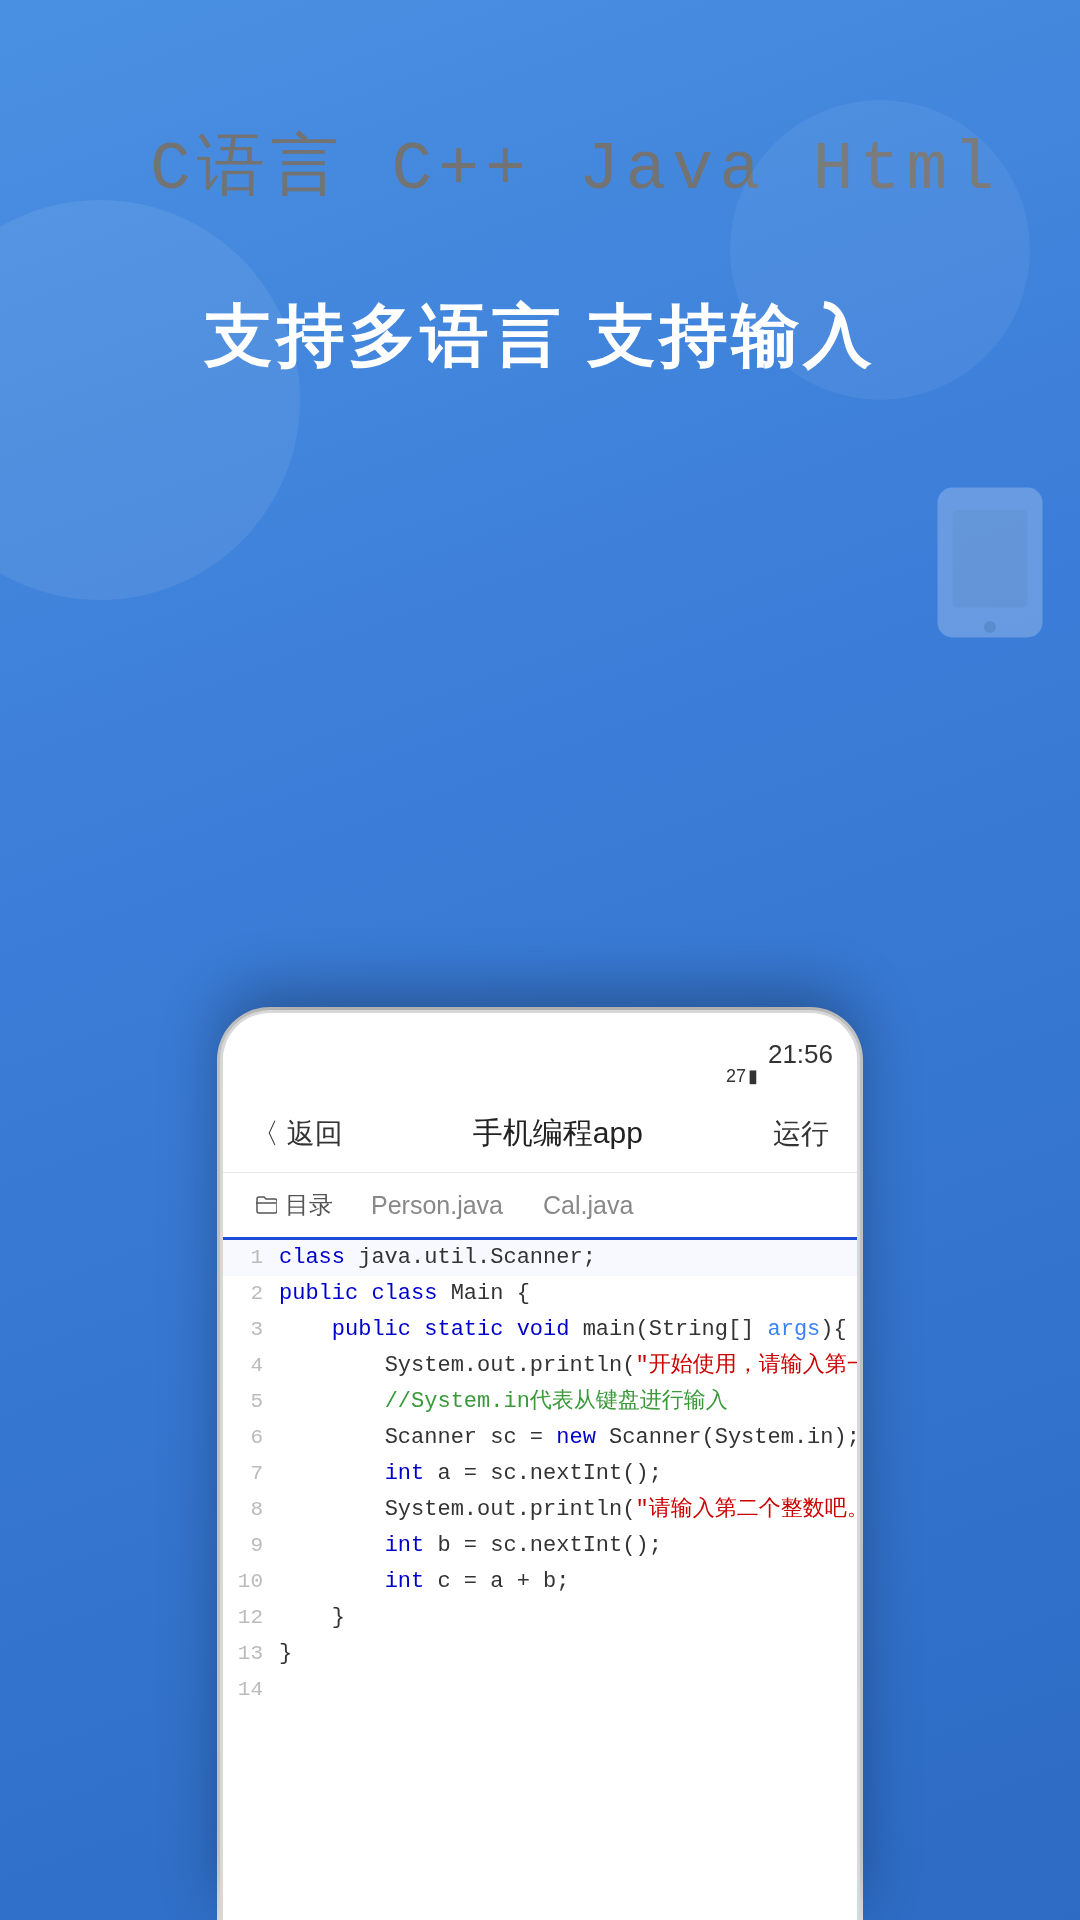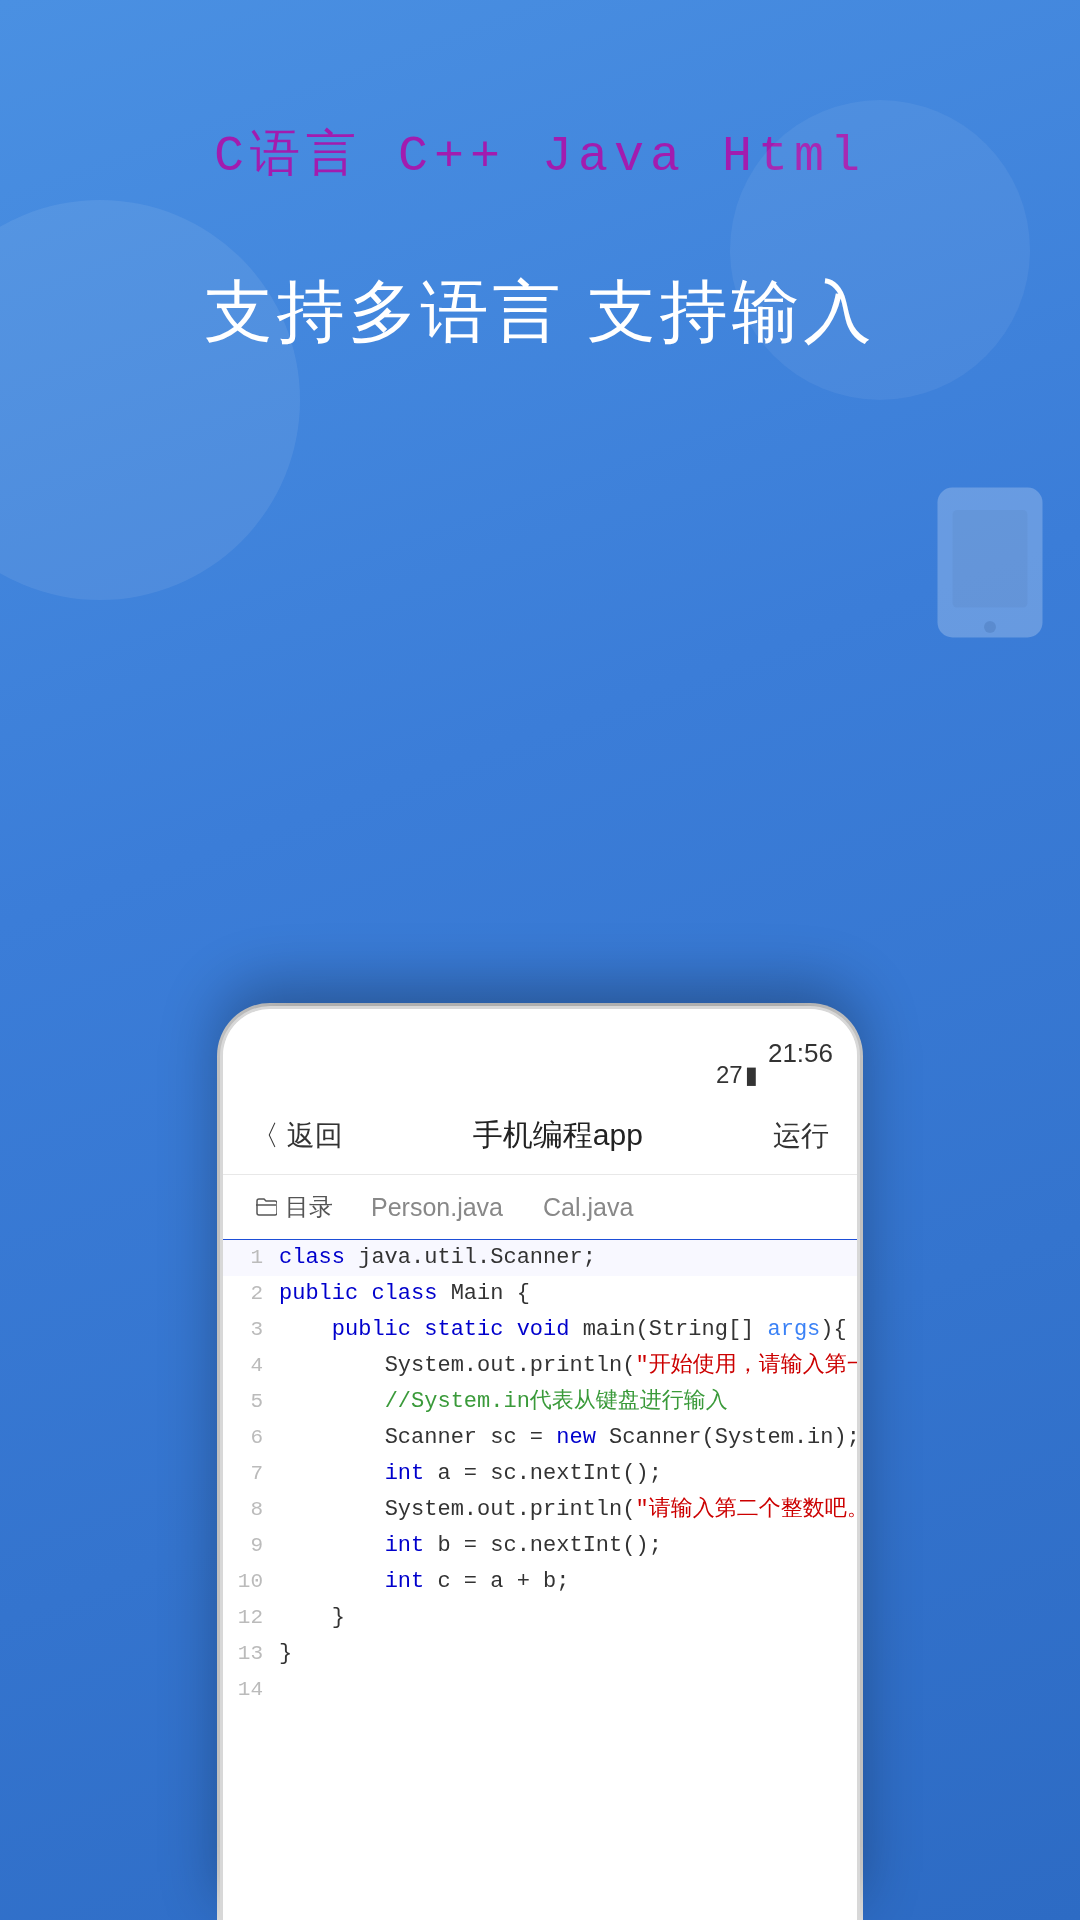--- a/index.html
+++ b/index.html
@@ -48,12 +48,13 @@
     }
 
     .lang-title {
-      font-size: 50px;
+      font-size: 68px;
       font-weight: 300;
-      color: #a21caf;
+      color: #737373;
       letter-spacing: 6px;
       font-family: 'Courier New', monospace;
       margin-bottom: 80px;
+      text-align: right;
     }
 
     .subtitle {

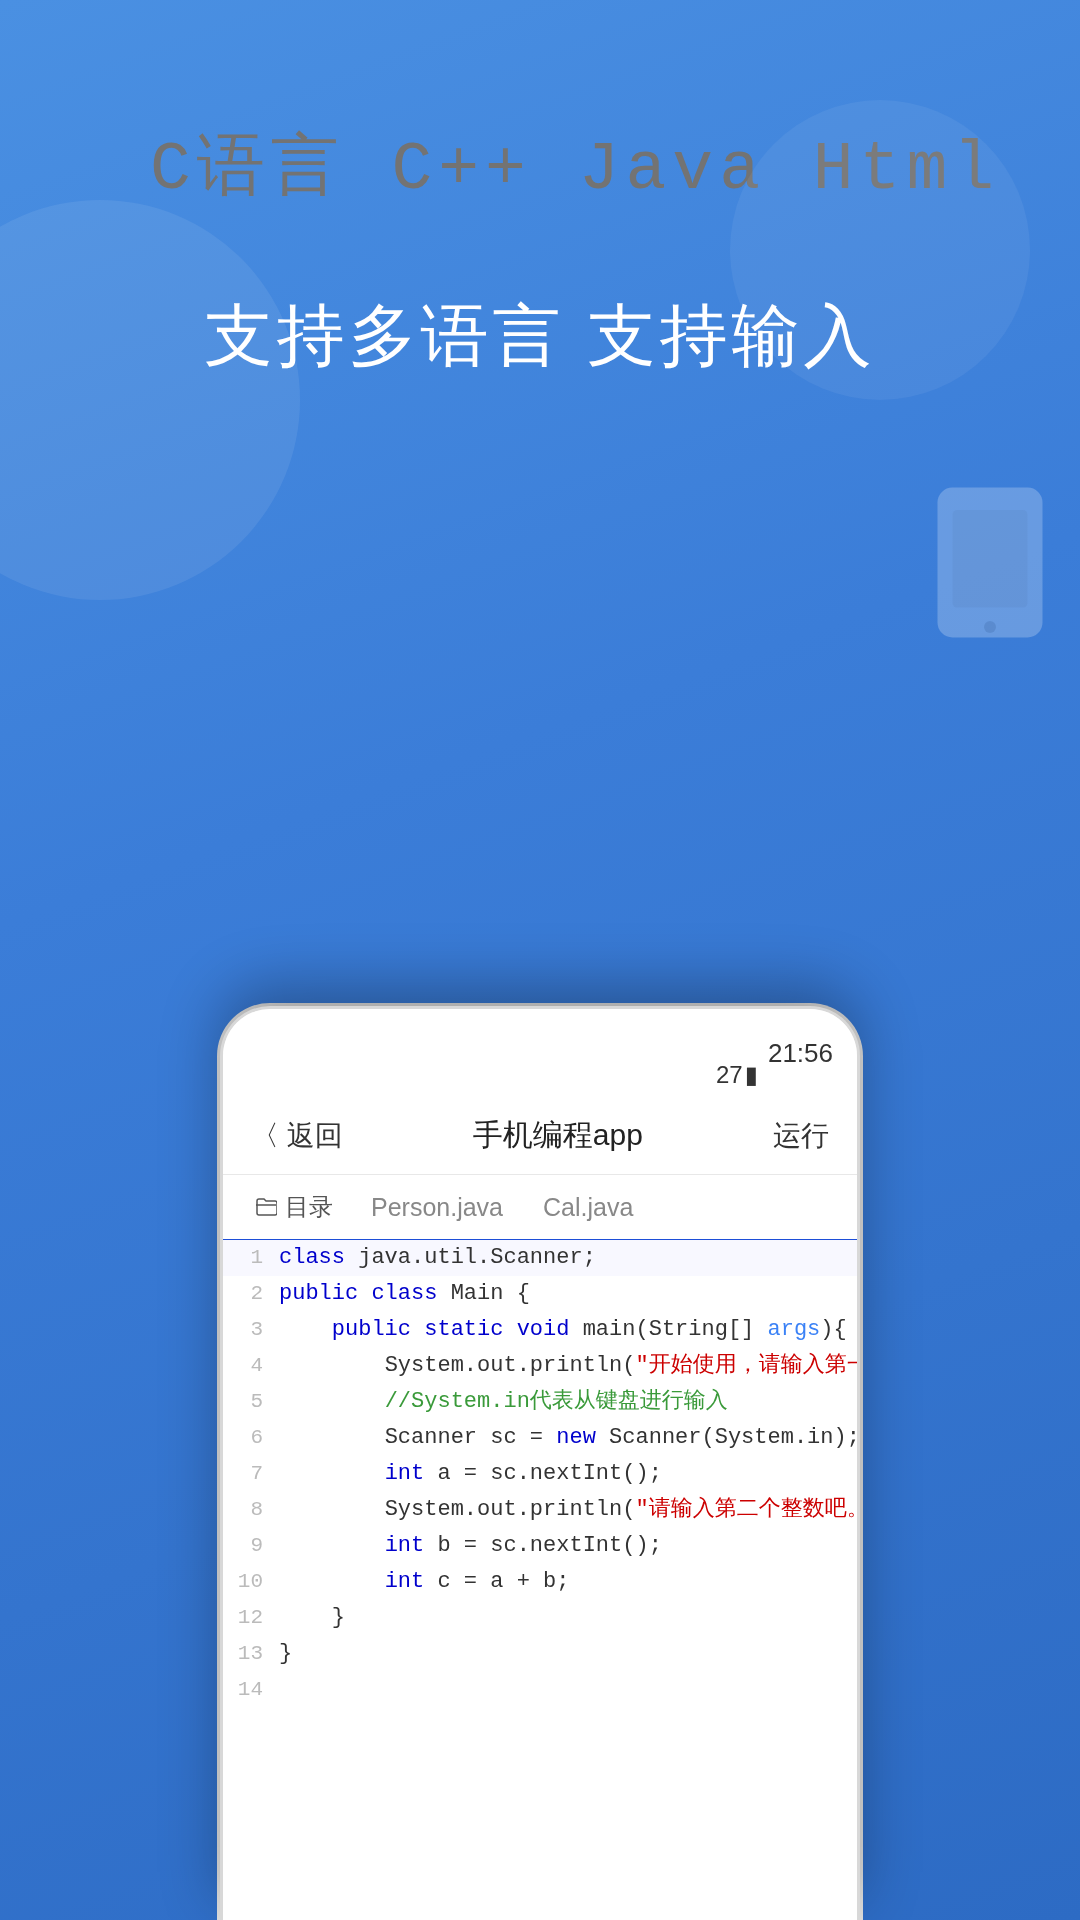--- a/index.html
+++ b/index.html
@@ -59,7 +59,7 @@
 
     .subtitle {
       font-size: 68px;
-      font-weight: 400;
+      font-weight: 700;
       color: white;
       letter-spacing: 4px;
     }

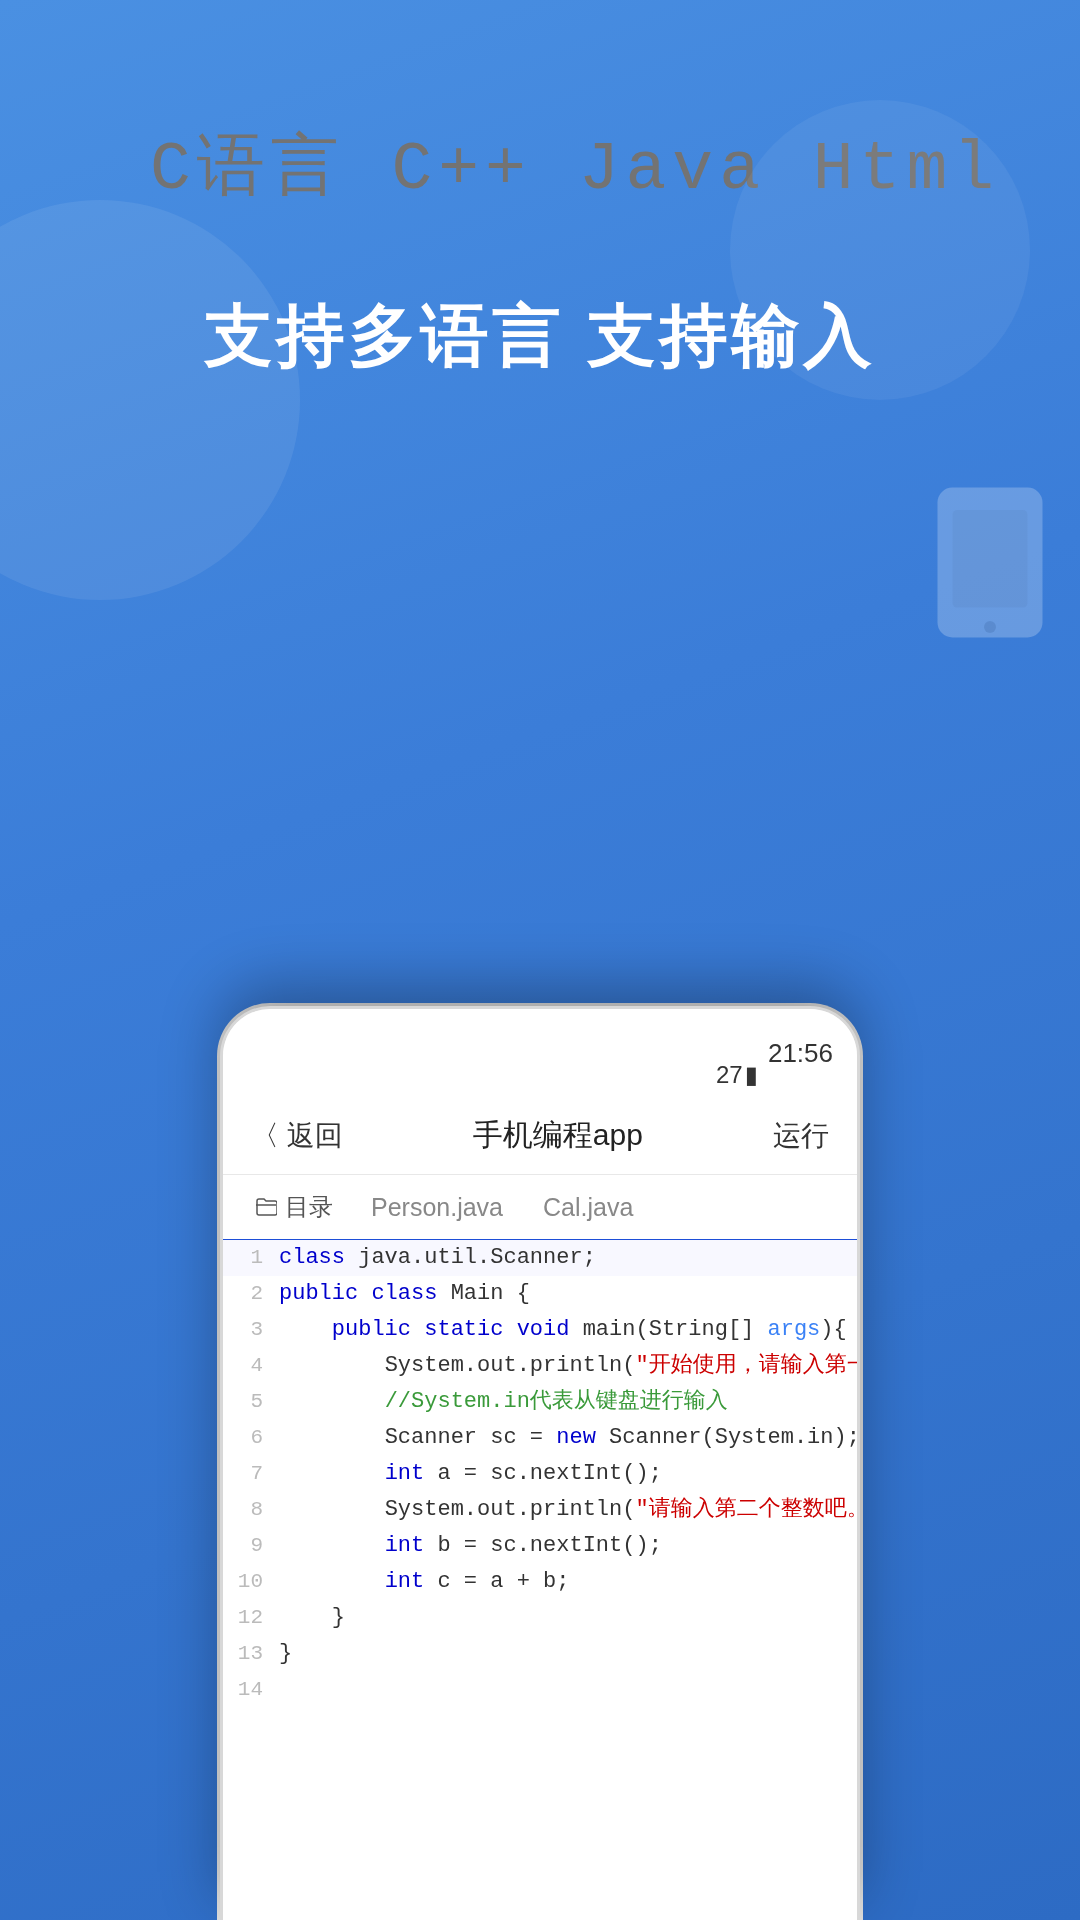--- a/index.html
+++ b/index.html
@@ -101,7 +101,7 @@
       display: inline-flex;
       align-items: center;
       gap: 2px;
-      font-size: 24px;
+      font-size: 18px;
       margin-top: 44px;
     }
 

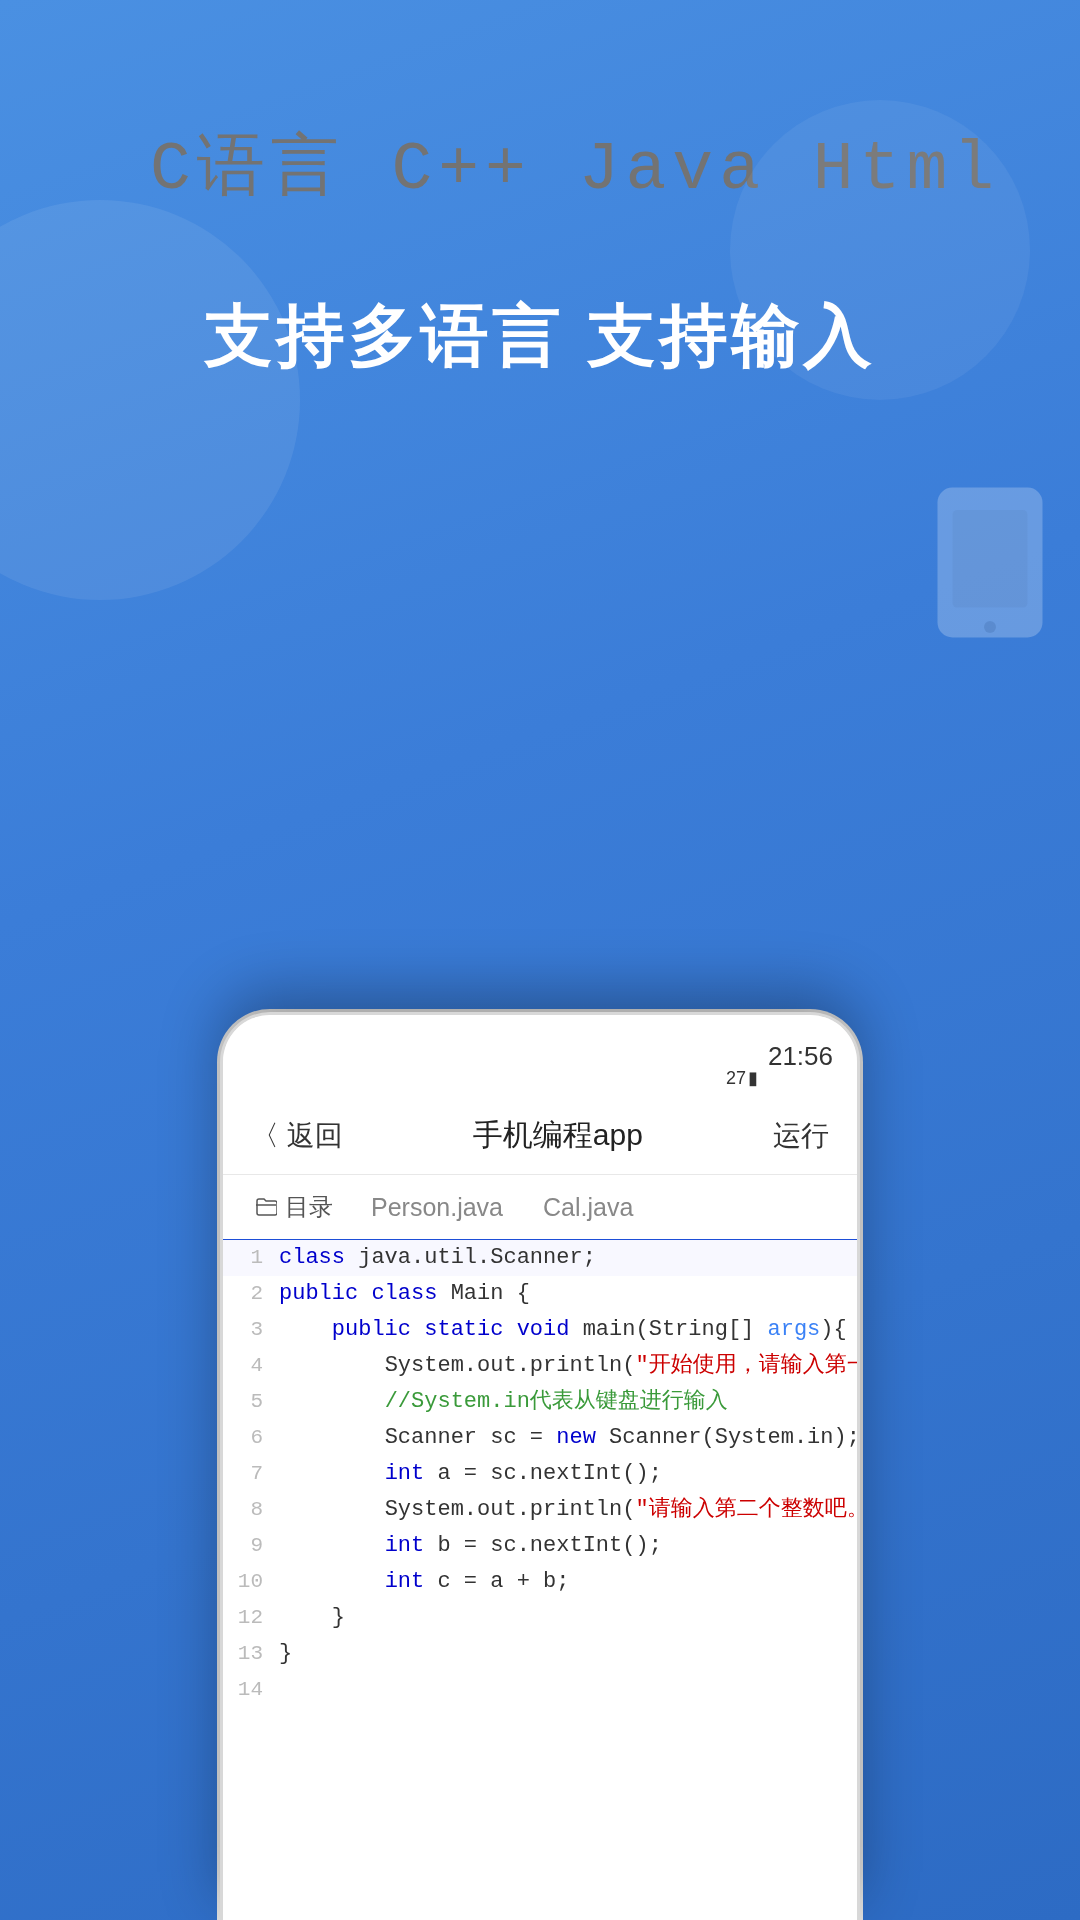--- a/index.html
+++ b/index.html
@@ -138,7 +138,7 @@
       display: flex;
       align-items: center;
       padding: 0 16px;
-      border-bottom: 1px solid #1d4ed8;
+      border-bottom: 3px solid #1d4ed8;
       gap: 4px;
     }
     .tab-folder {

